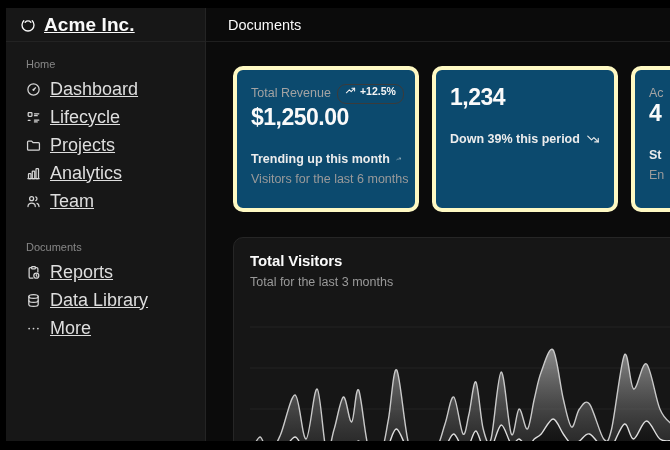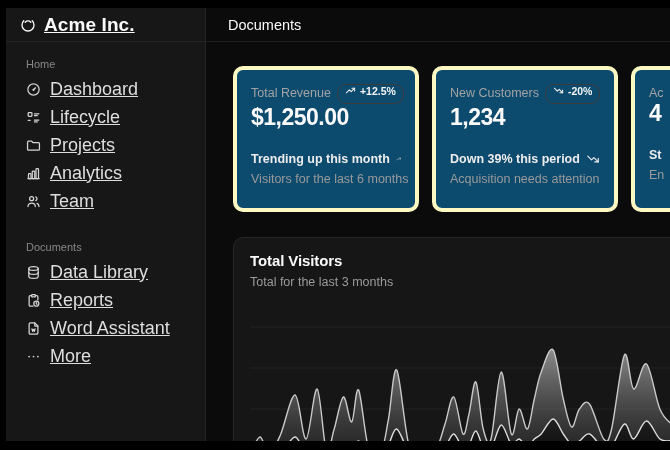--- a/index.html
+++ b/index.html
@@ -190,16 +190,6 @@
         </div>
 
         <div class="stat-card">
-          <div class="stat-top">
-            <span class="stat-title">New Customers</span>
-            <span class="badge">
-              <svg viewBox="0 0 24 24" fill="none" stroke="currentColor" stroke-width="2.2" stroke-linecap="round" stroke-linejoin="round">
-                <polyline points="3 7 9.5 13.5 13.5 9.5 21 17"></polyline>
-                  <polyline points="15 17 21 17 21 11"></polyline>
-              </svg>
-              <span>-20%</span>
-            </span>
-          </div>
           <div class="stat-value">1,234</div>
           <div class="stat-footer">
             <div class="stat-foot-main">

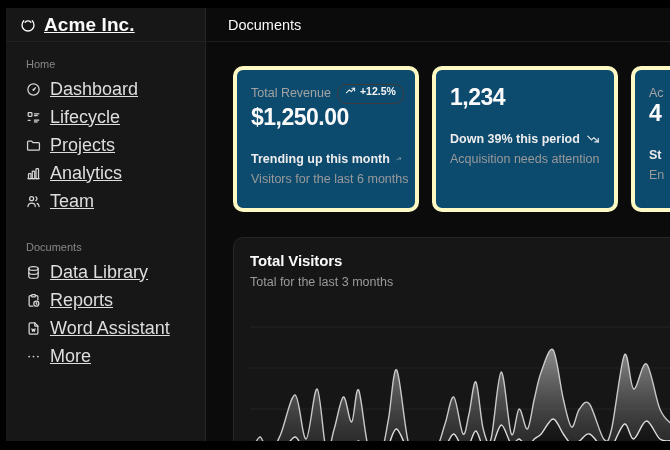--- a/index.html
+++ b/index.html
@@ -199,7 +199,6 @@
                   <polyline points="15 17 21 17 21 11"></polyline>
               </svg>
             </div>
-            <div class="stat-foot-sub">Acquisition needs attention</div>
           </div>
         </div>
 

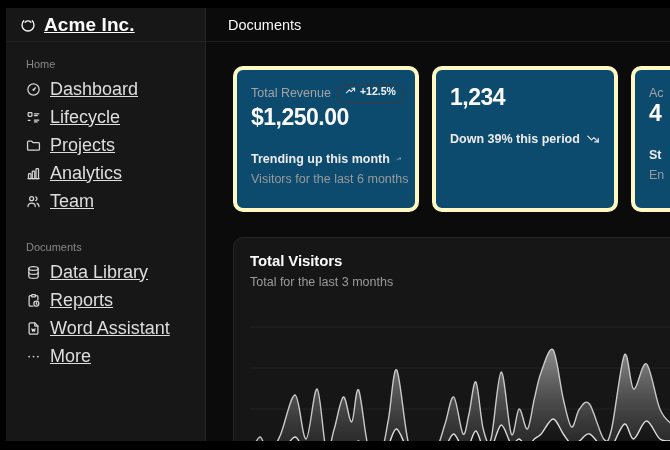--- a/index.html
+++ b/index.html
@@ -117,15 +117,6 @@
       <div class="nav-label second">Documents</div>
 
       <div class="nav-item">
-        <svg viewBox="0 0 24 24" fill="none" stroke="currentColor" stroke-width="2" stroke-linecap="round">
-          <ellipse cx="12" cy="5.5" rx="7.5" ry="3"></ellipse>
-            <path d="M4.5 5.5v13c0 1.7 3.4 3 7.5 3s7.5-1.3 7.5-3v-13"></path>
-            <path d="M4.5 12c0 1.7 3.4 3 7.5 3s7.5-1.3 7.5-3"></path>
-        </svg>
-        <span>Data Library</span>
-      </div>
-
-      <div class="nav-item">
         <svg viewBox="0 0 24 24" fill="none" stroke="currentColor" stroke-width="2" stroke-linecap="round" stroke-linejoin="round">
           <path d="M9 4H7a2 2 0 0 0-2 2v13a2 2 0 0 0 2 2h4"></path>
             <path d="M15 4h2a2 2 0 0 1 2 2v5"></path>
@@ -134,6 +125,15 @@
             <path d="M16.5 15.5V17l1 1"></path>
         </svg>
         <span>Reports</span>
+      </div>
+
+      <div class="nav-item">
+        <svg viewBox="0 0 24 24" fill="none" stroke="currentColor" stroke-width="2" stroke-linecap="round">
+          <ellipse cx="12" cy="5.5" rx="7.5" ry="3"></ellipse>
+            <path d="M4.5 5.5v13c0 1.7 3.4 3 7.5 3s7.5-1.3 7.5-3v-13"></path>
+            <path d="M4.5 12c0 1.7 3.4 3 7.5 3s7.5-1.3 7.5-3"></path>
+        </svg>
+        <span>Data Library</span>
       </div>
 
       <div class="nav-item">

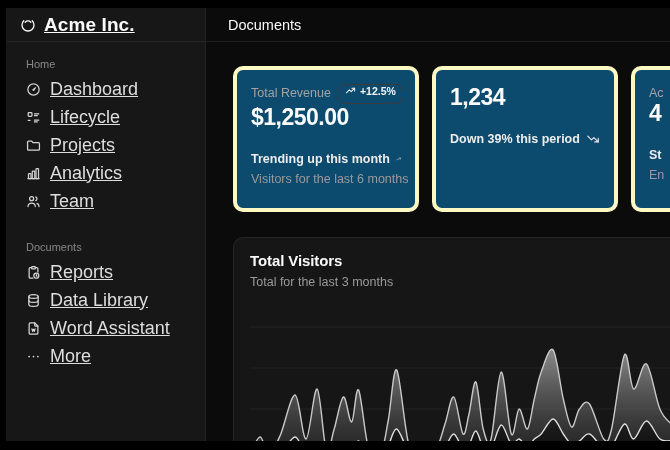--- a/index.html
+++ b/index.html
@@ -136,14 +136,6 @@
         <span>Data Library</span>
       </div>
 
-      <div class="nav-item">
-        <svg viewBox="0 0 24 24" fill="none" stroke="currentColor" stroke-width="2" stroke-linecap="round" stroke-linejoin="round">
-          <path d="M14 3v4a1 1 0 0 0 1 1h4"></path>
-            <path d="M17 21H7a2 2 0 0 1-2-2V5a2 2 0 0 1 2-2h7l5 5v11a2 2 0 0 1-2 2z"></path>
-            <path d="M9.5 12.5l1.2 4 1.3-3.2 1.3 3.2 1.2-4"></path>
-        </svg>
-        <span>Word Assistant</span>
-      </div>
 
       <div class="nav-item">
         <svg viewBox="0 0 24 24" fill="currentColor" stroke="none">

